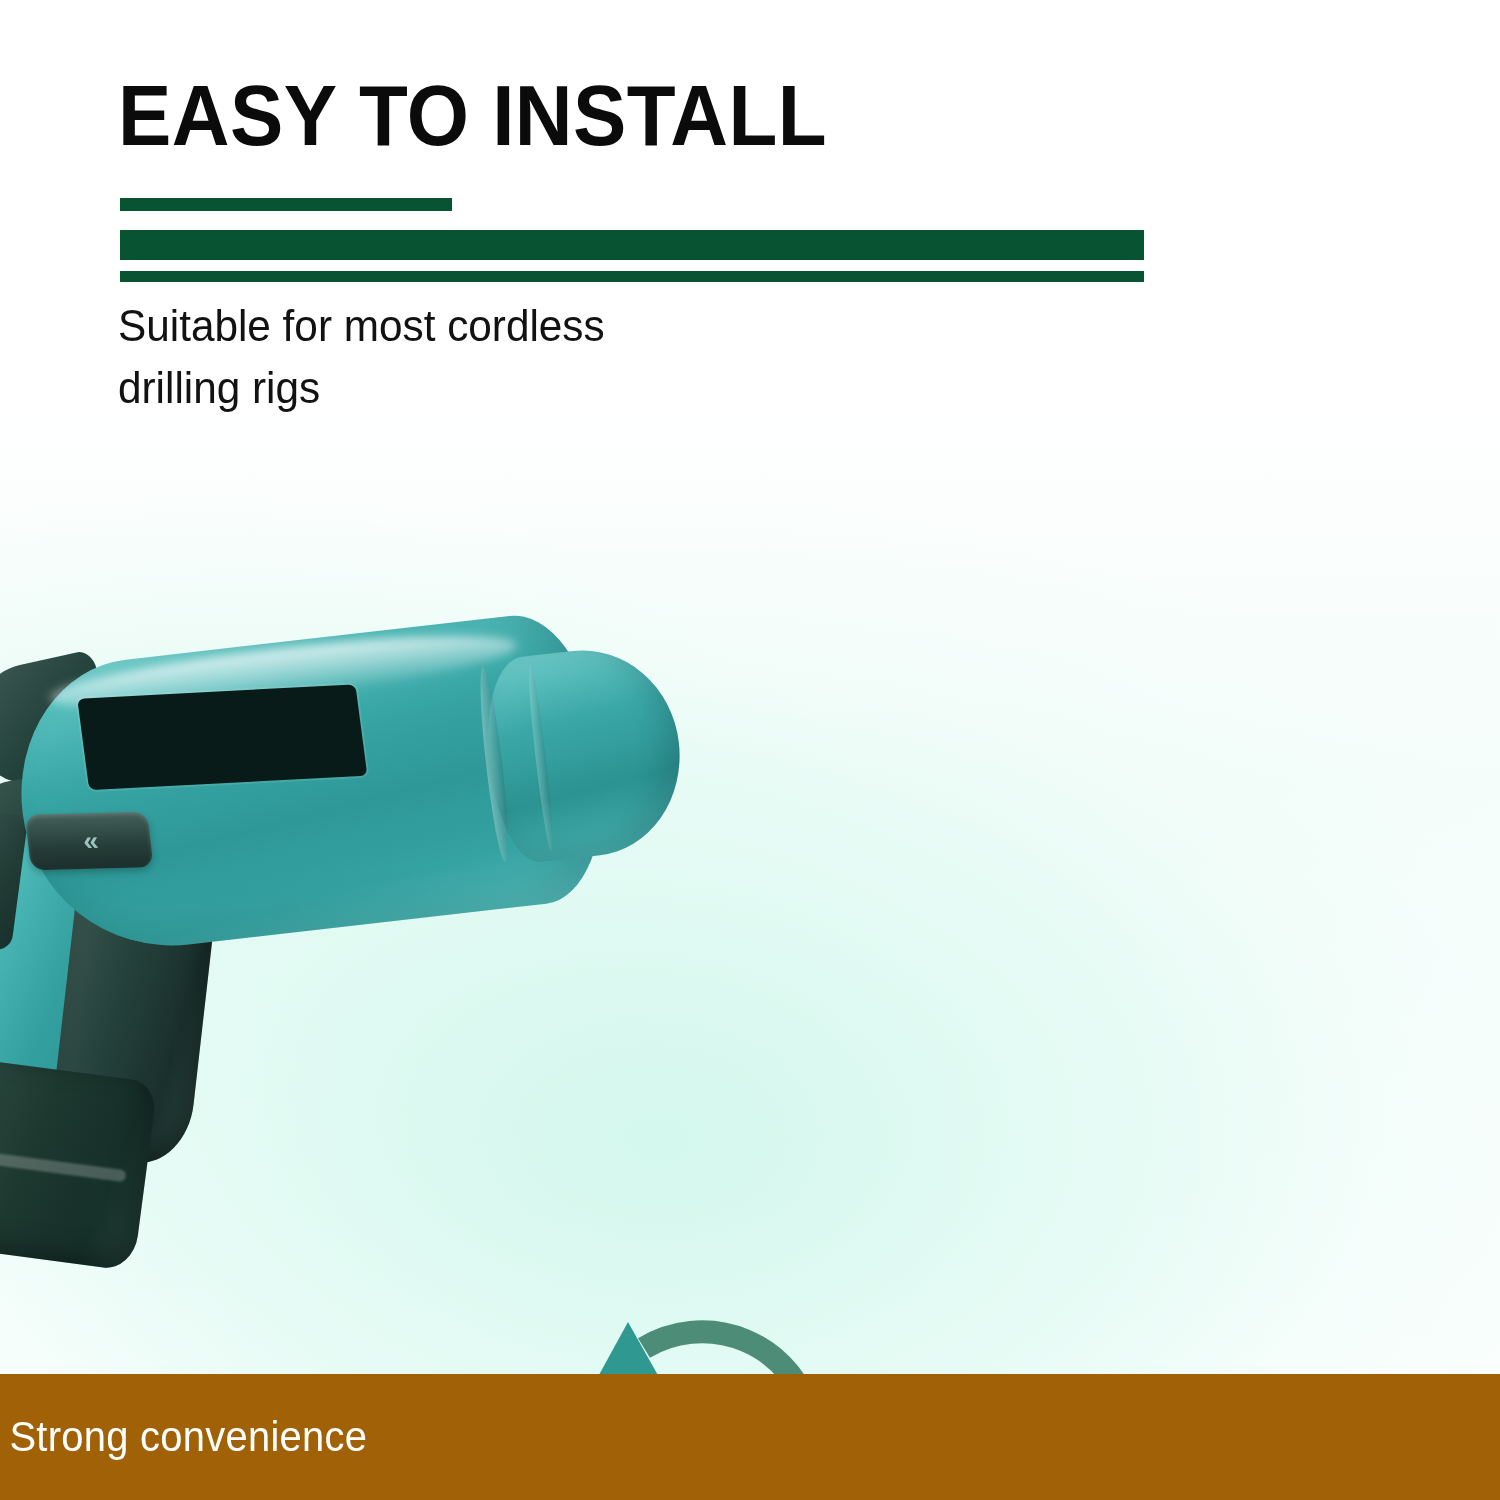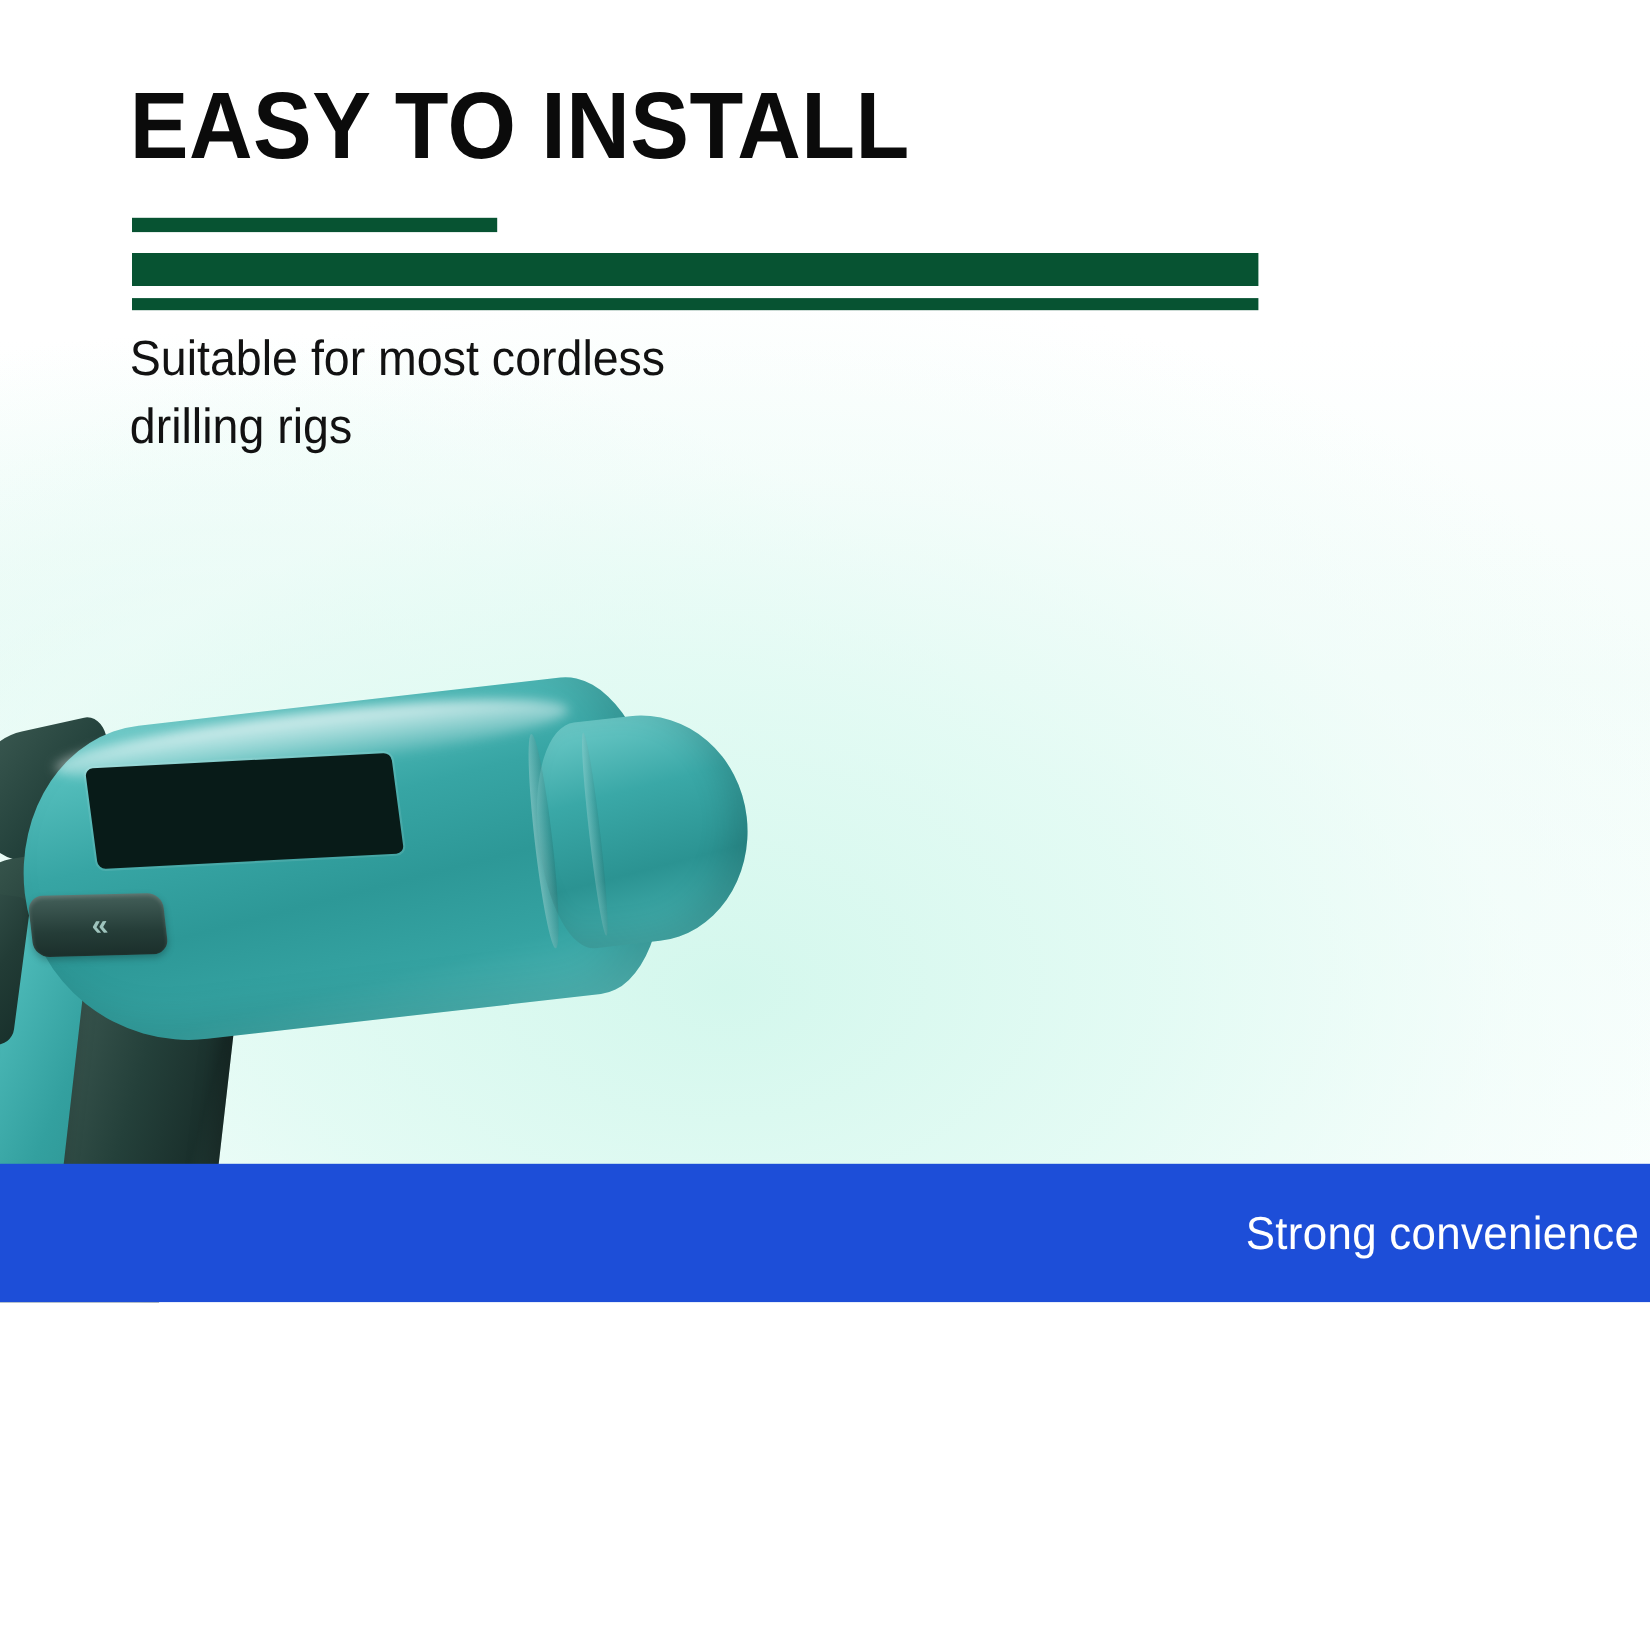--- a/index.html
+++ b/index.html
@@ -13,7 +13,7 @@
   #page {
     position: relative;
     width: 1500px;
-    height: 1184px;
+    height: 1500px;
     overflow: hidden;
     background: #ffffff;
   }

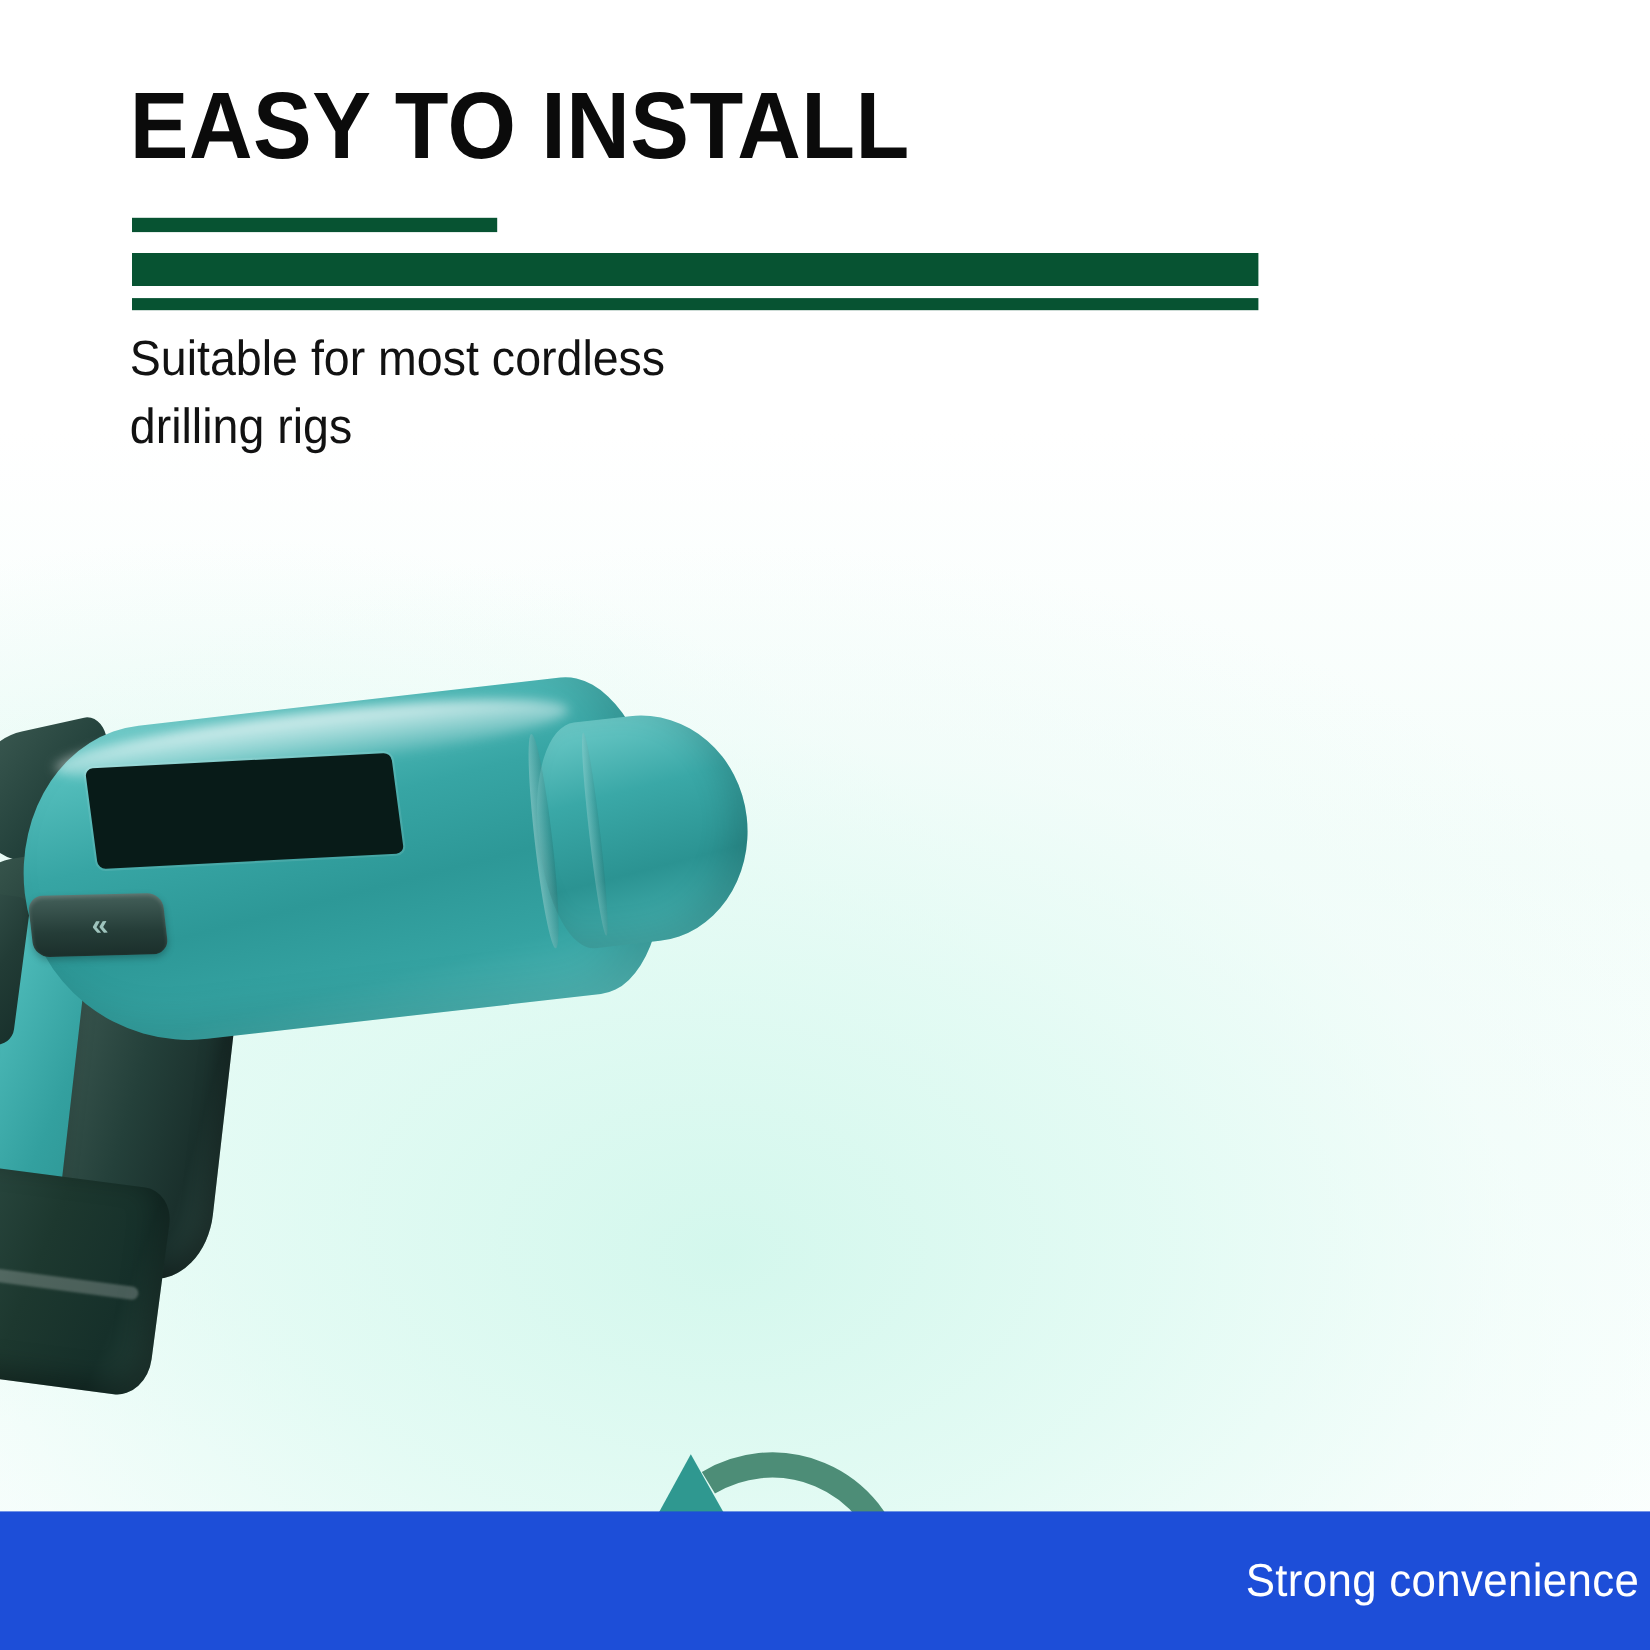--- a/index.html
+++ b/index.html
@@ -83,10 +83,10 @@
     right: 0;
     bottom: 0;
     height: 126px;
-    background: #1d4ed8;
+    background: #a16207;
     display: flex;
     align-items: center;
-    justify-content: flex-end;
+    justify-content: flex-start;
   }
   .banner-text {
     color: #ffffff;

